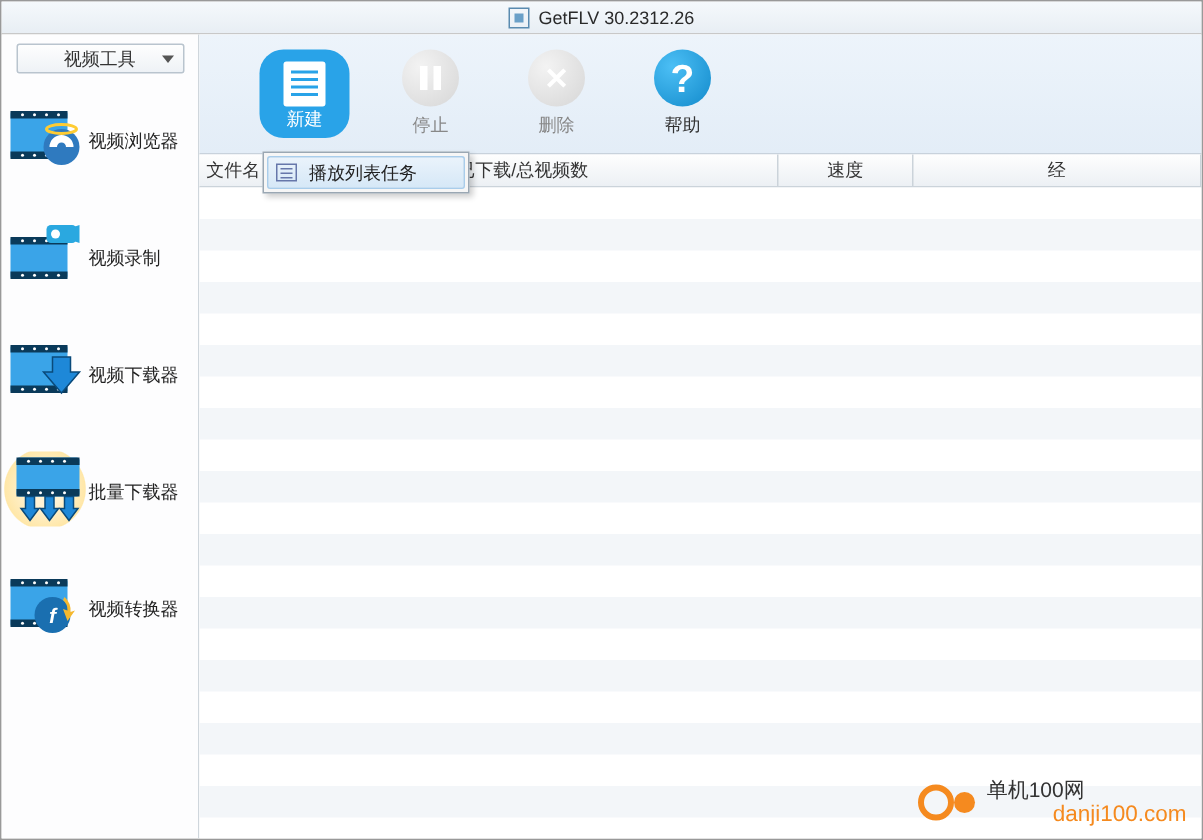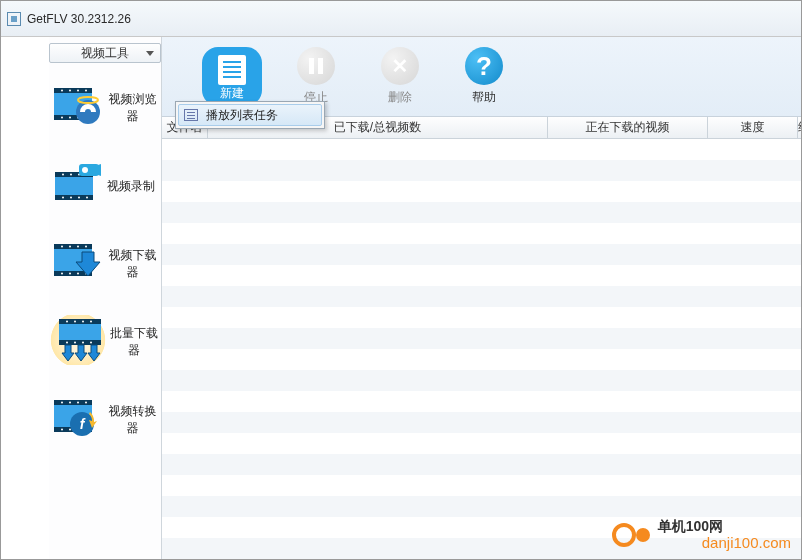--- a/index.html
+++ b/index.html
@@ -5,7 +5,7 @@
 * { margin: 0; padding: 0; box-sizing: border-box; font-family: "Microsoft YaHei", "SimSun", sans-serif; }
 body { width: 802px; height: 560px; background: #fff; border: 1px solid #999; overflow: hidden; position: relative; }
 
-.titlebar { height: 36px; background: linear-gradient(#f5f9fc, #e8eef4); border-bottom: 1px solid #c8c8c8; display: flex; align-items: center; padding: 0 6px; font-size: 12px; color: #2a2a2a; }
+.titlebar { height: 22px; background: linear-gradient(#f5f9fc, #e8eef4); border-bottom: 1px solid #c8c8c8; display: flex; align-items: center; padding: 0 6px; font-size: 12px; color: #2a2a2a; justify-content: center; }
 .titlebar .win-icon { width: 14px; height: 14px; border: 1px solid #5a8bb0; margin-right: 6px; display:flex; align-items:center; justify-content:center; }
 .titlebar .win-icon .sq { width:6px; height:6px; background:#6aa0c8; }
 

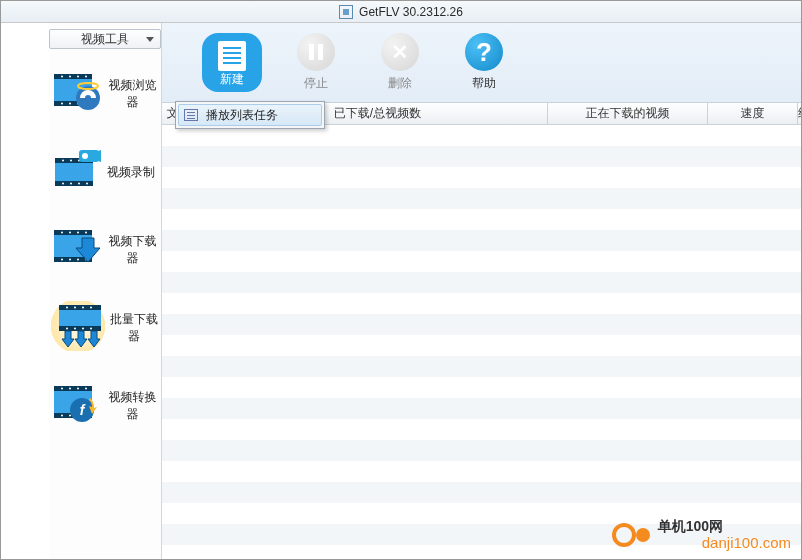--- a/index.html
+++ b/index.html
@@ -9,7 +9,7 @@
 .titlebar .win-icon { width: 14px; height: 14px; border: 1px solid #5a8bb0; margin-right: 6px; display:flex; align-items:center; justify-content:center; }
 .titlebar .win-icon .sq { width:6px; height:6px; background:#6aa0c8; }
 
-.app { display: flex; height: calc(100% - 22px); padding-left: 48px; }
+.app { display: flex; height: calc(100% - 22px); }
 
 .sidebar { width: 132px; background: #fdfdfe; border-right: 1px solid #cfd6dc; display: flex; flex-direction: column; align-items: center; padding-top: 6px; }
 .sidebar-header { width: 112px; height: 20px; background: linear-gradient(#fefefe,#eef2f6); border: 1px solid #b9c4ce; border-radius: 2px; font-size: 12px; color: #333; display:flex; align-items:center; justify-content:center; margin-bottom: 18px; position:relative; }

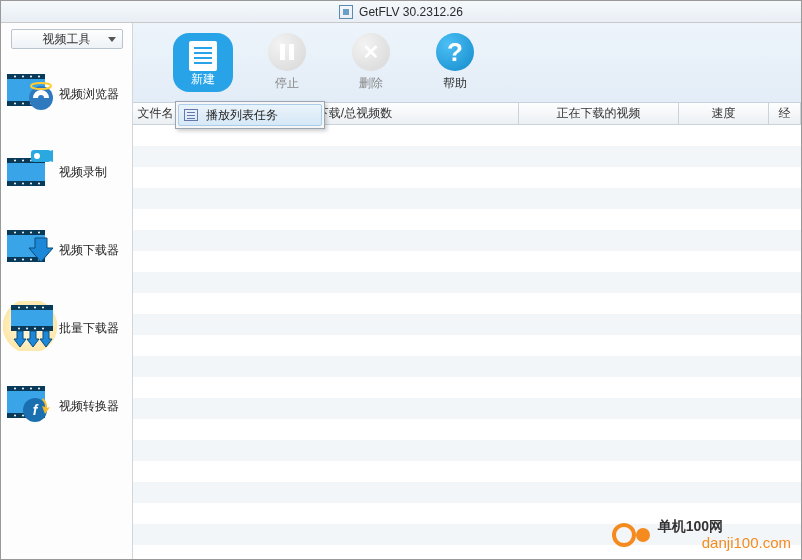--- a/index.html
+++ b/index.html
@@ -47,7 +47,7 @@
 .grid-row { height:21px; border-bottom:1px solid transparent; }
 .grid-row.alt { background:#f3f6f9; }
 
-.dropdown { position:absolute; left:174px; top:100px; width:150px; background:#f6f6f6; border:1px solid #9aa7b3; box-shadow: 2px 2px 4px rgba(0,0,0,0.2); z-index:10; padding:2px; }
+.dropdown { position:absolute; left:174px; top:100px; width:138px; background:#f6f6f6; border:1px solid #9aa7b3; box-shadow: 2px 2px 4px rgba(0,0,0,0.2); z-index:10; padding:2px; }
 .dd-item { height:22px; display:flex; align-items:center; font-size:12px; color:#222; padding-left:6px; gap:8px; cursor:pointer; border-radius:2px;}
 .dd-item.hover { background: linear-gradient(#eaf3fb,#d6e8f7); border:1px solid #a9cdeb; padding-left:5px; }
 .dd-icon { width:14px; height:12px; display:flex; align-items:center; justify-content:center; }

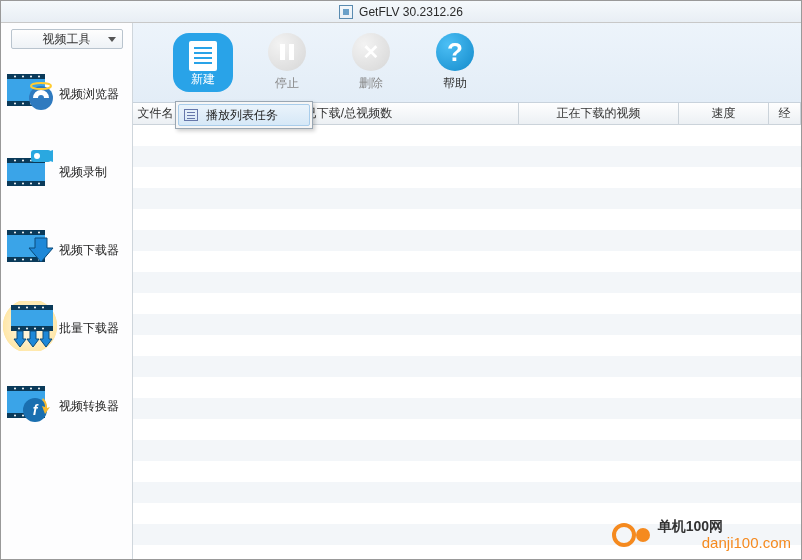--- a/index.html
+++ b/index.html
@@ -225,9 +225,6 @@
       <div class="hcell" style="width:340px">
           <span>已下载/总视频数</span>
         </div>
-      <div class="hcell" style="width:160px">
-          <span>正在下载的视频</span>
-        </div>
       <div class="hcell" style="width:90px">
           <span>速度</span>
         </div>

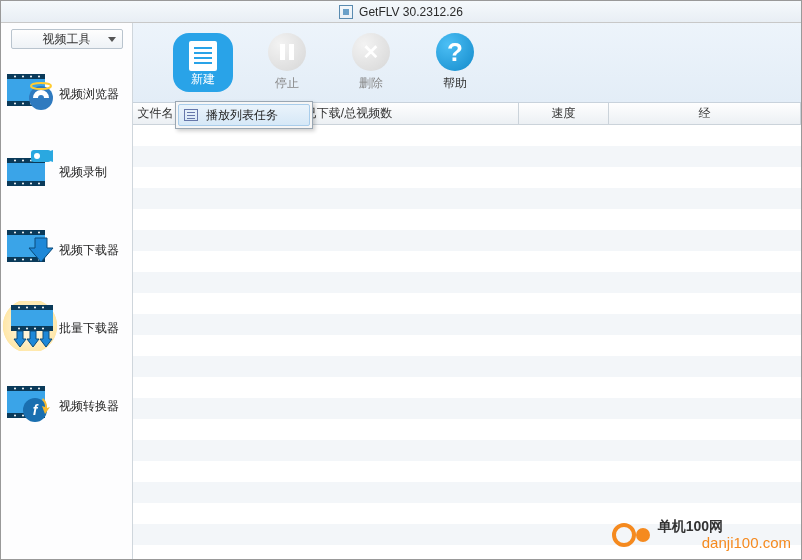--- a/index.html
+++ b/index.html
@@ -61,7 +61,7 @@
 .wm-logo .c1 { position:absolute; width:24px; height:24px; border:4px solid #f58a1f; border-radius:50%; left:0; top:1px; }
 .wm-logo .c2 { position:absolute; width:14px; height:14px; background:#f58a1f; border-radius:50%; right:0; top:6px; }
 .wm-text { display:flex; flex-direction:column; line-height:1.1; }
-.wm-text .t1 { font-size:14px; color:#333; font-weight:bold; }
+.wm-text .t1 { font-size:14px; color:#333; font-weight:normal; }
 .wm-text .t2 { font-size:15px; color:#f58a1f;margin-left:44px; }
 </style>
 </head>

